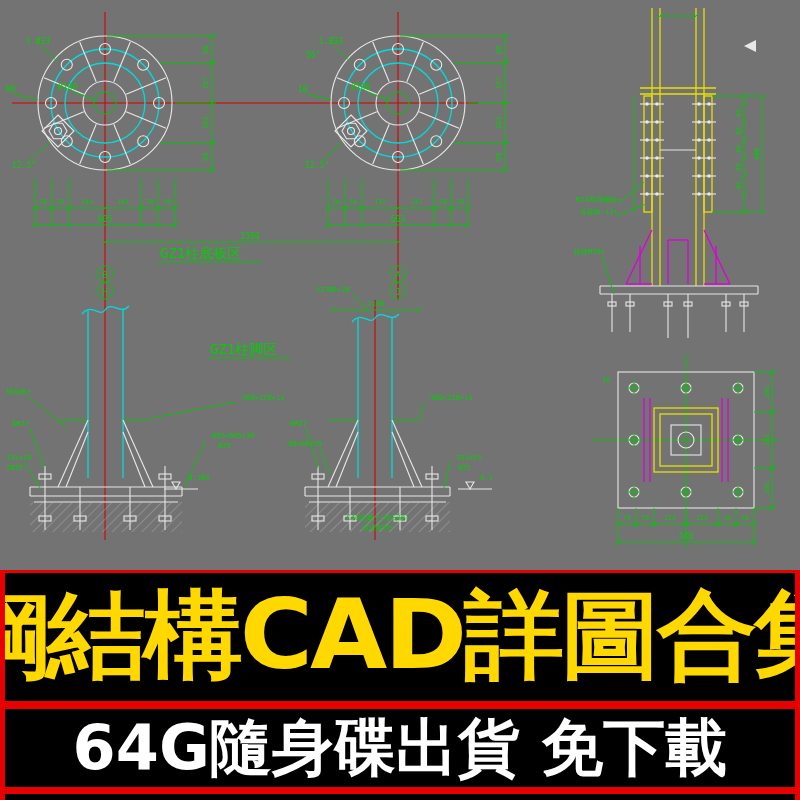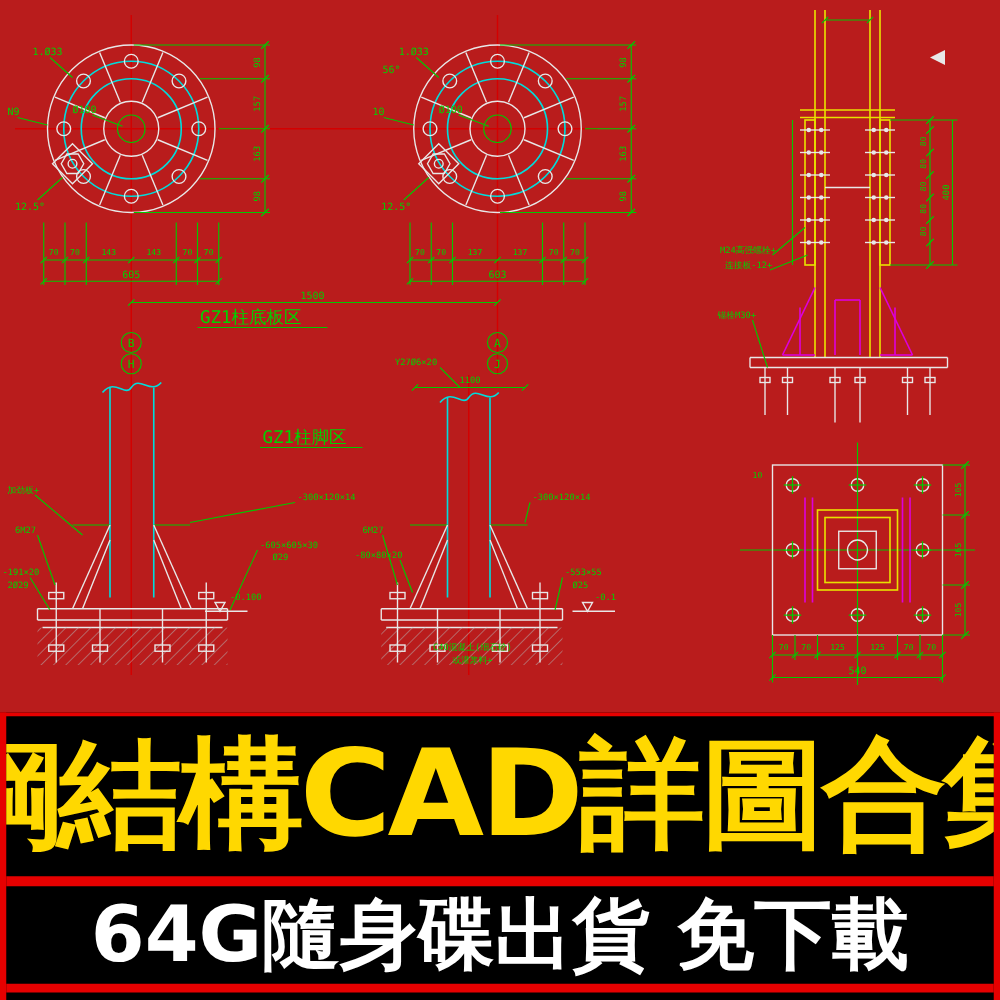--- a/index.html
+++ b/index.html
@@ -3,7 +3,7 @@
 <meta charset="utf-8">
 <style>
   html,body{margin:0;padding:0;background:#000;}
-  .stage{position:relative;width:800px;height:800px;background:#b91c1c;overflow:hidden;
+  .stage{position:relative;width:800px;height:800px;background:#737373;overflow:hidden;
          font-family:"DejaVu Sans",sans-serif;}
   svg{display:block;}
   

